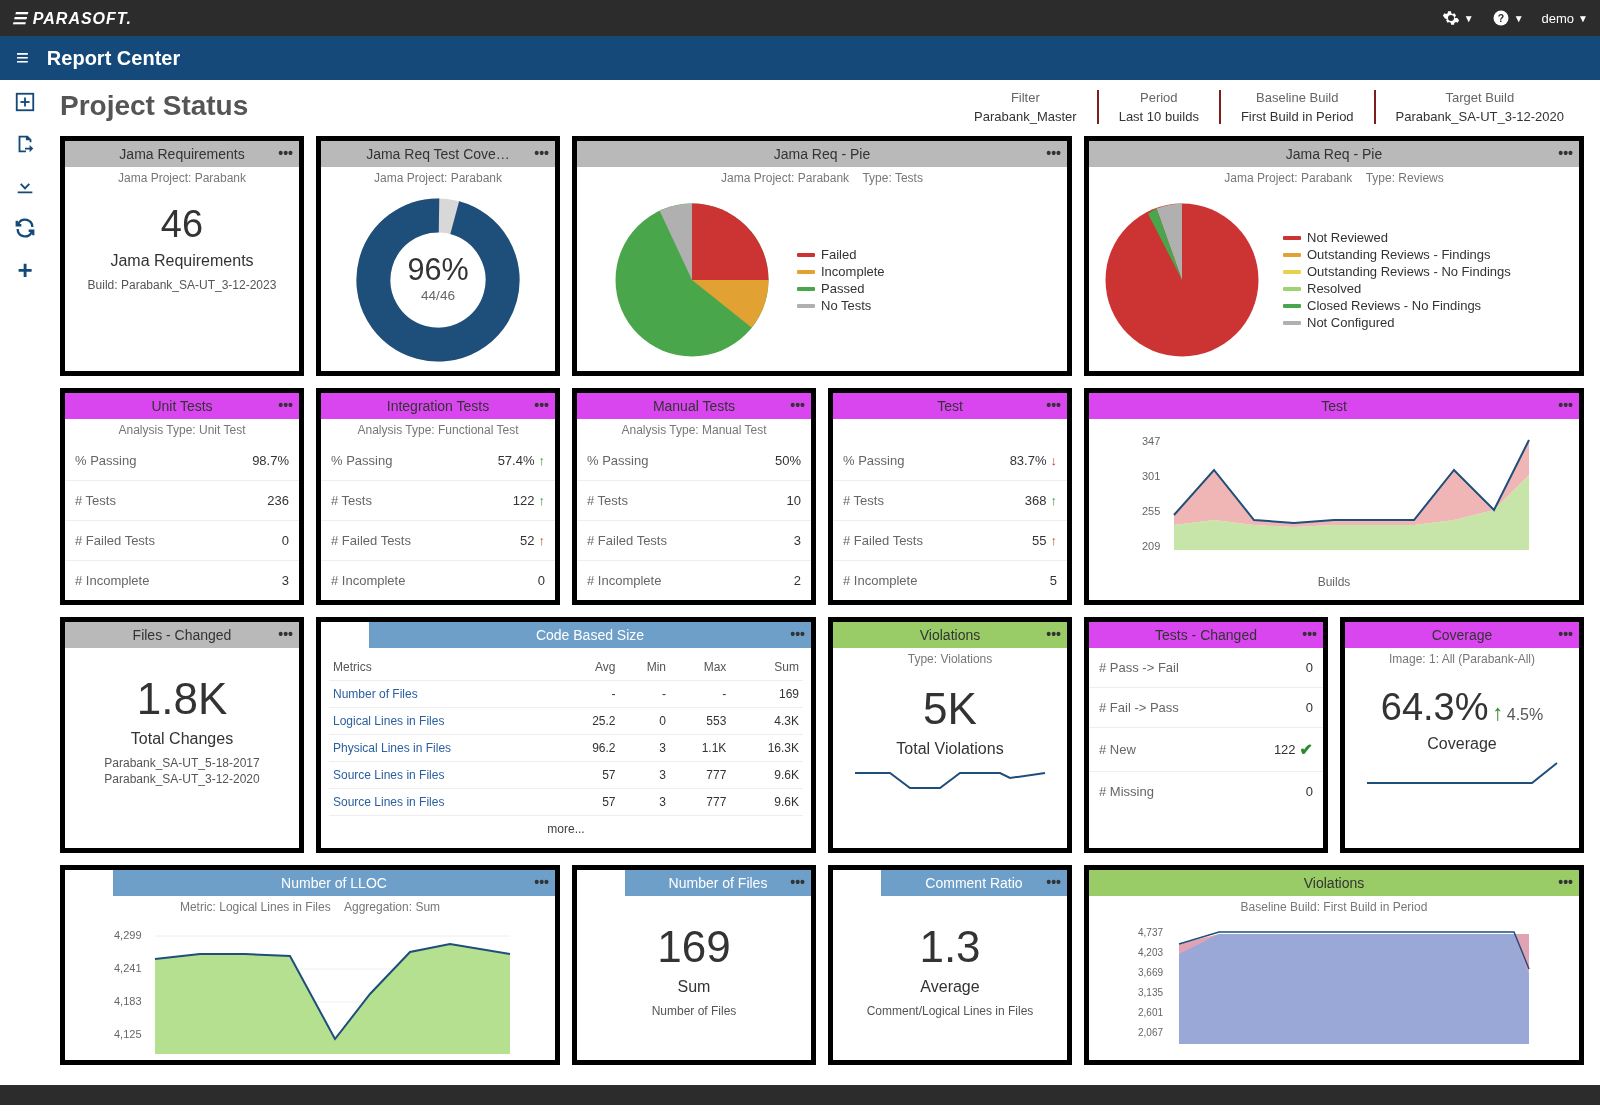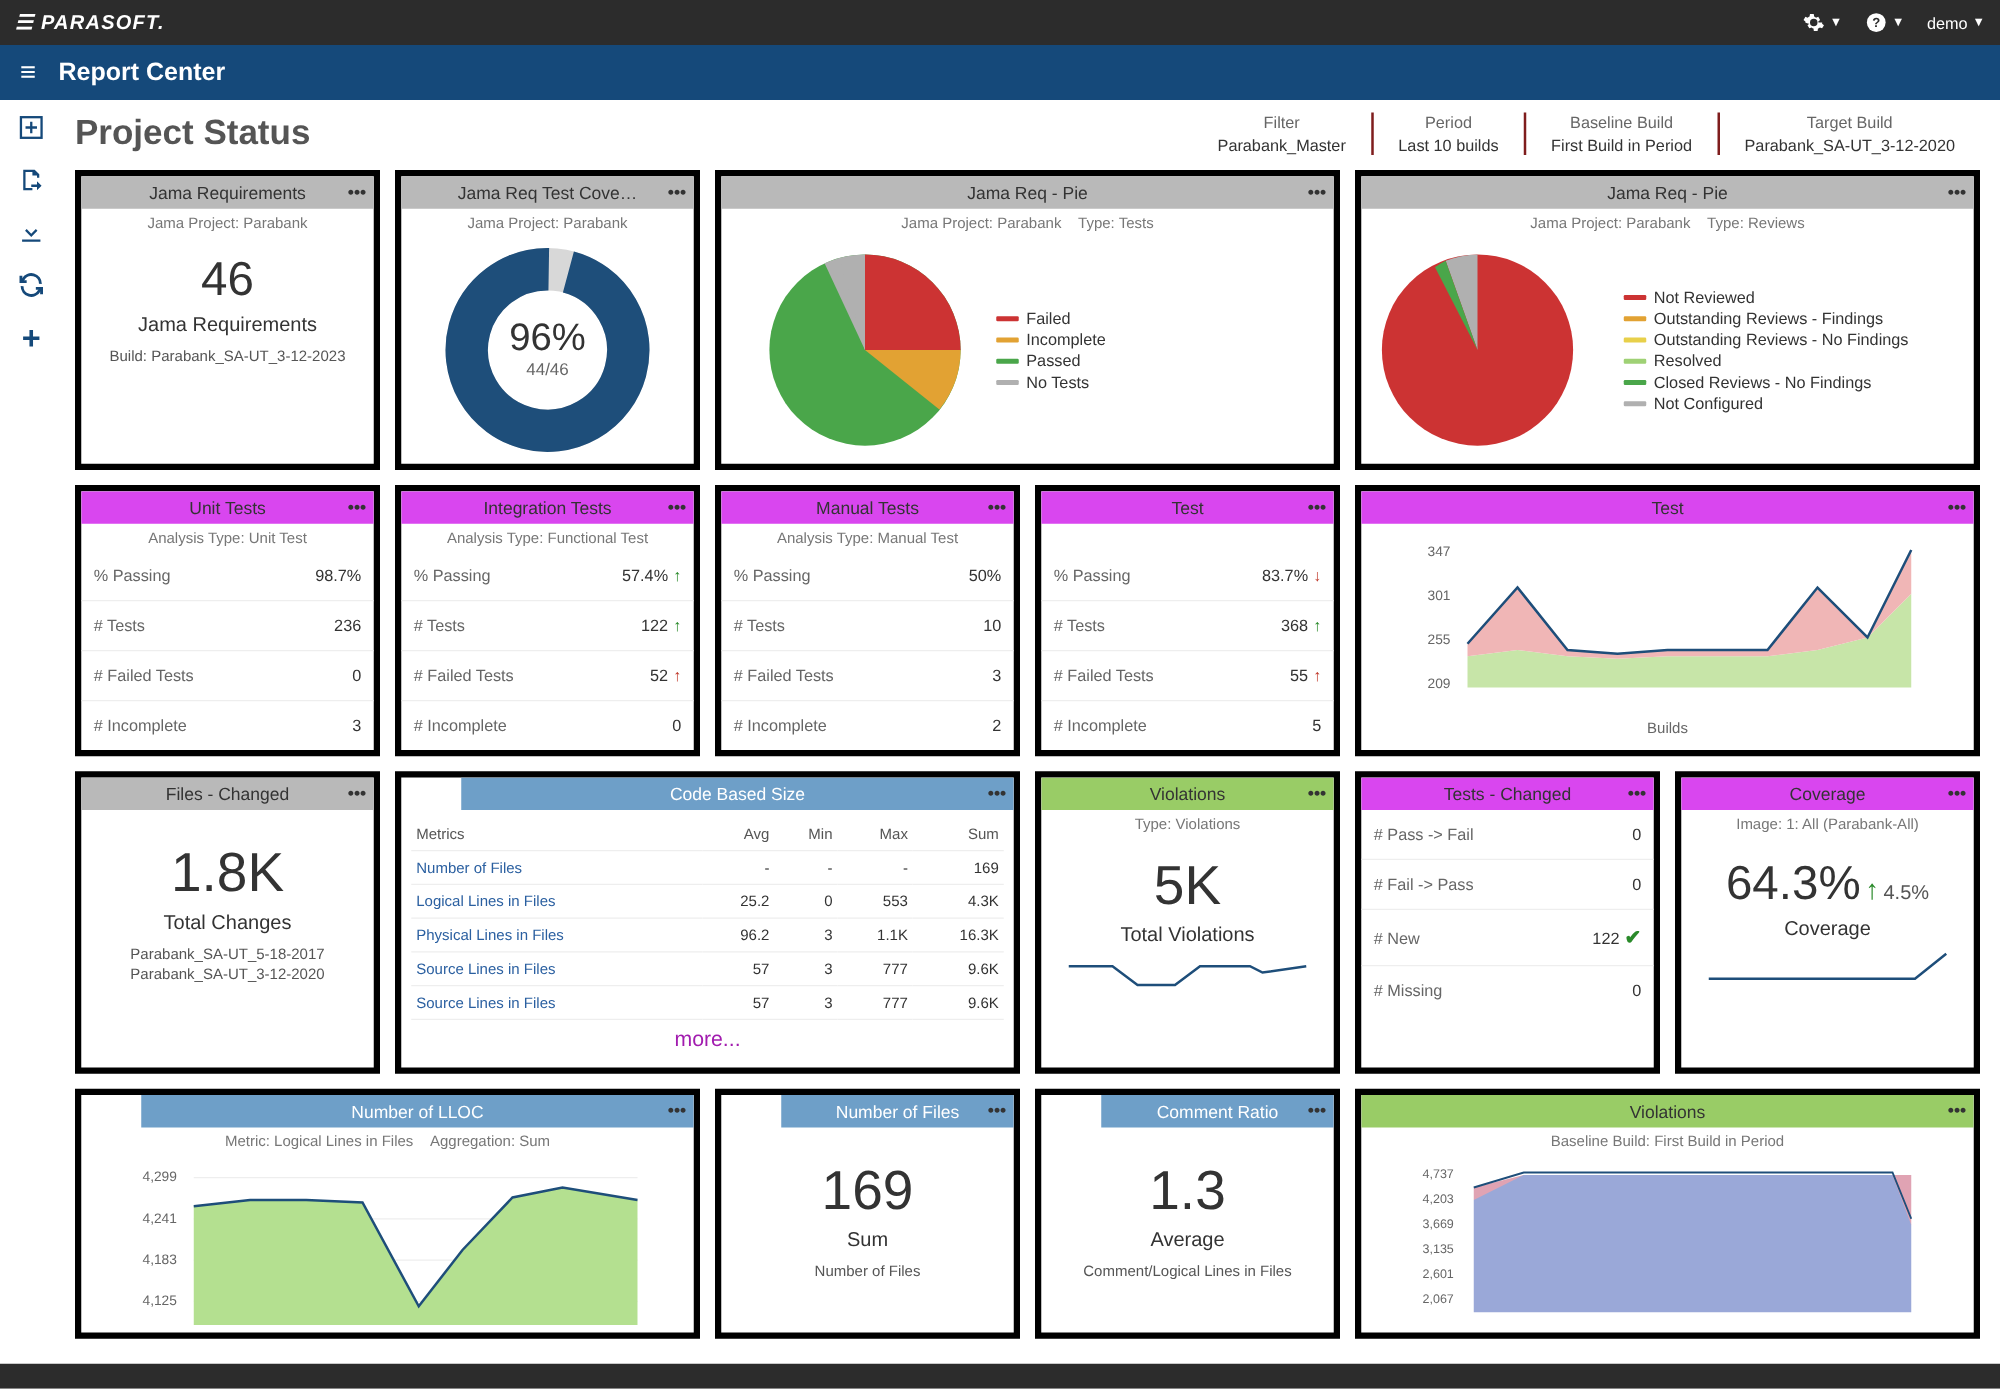--- a/index.html
+++ b/index.html
@@ -212,7 +212,7 @@
             <span class="more">•••</span>
           </div>
         <div class="widget-sub"><span>Jama Project: Parabank</span>&nbsp;&nbsp;&nbsp;&nbsp;<span>Type: Reviews</span></div>
-        <div class="widget-body" style="display:flex;align-items:center;gap:32px;">
+        <div class="widget-body" style="display:flex;align-items:center;gap:16px;">
           <svg width="170" height="170" viewBox="0 0 100 100">
             <circle cx="50" cy="50" r="45" fill="#cc3333"></circle>
             <path d="M50 50 L50 5 A45 45 0 0 0 35 8 Z" fill="#b0b0b0"></path>

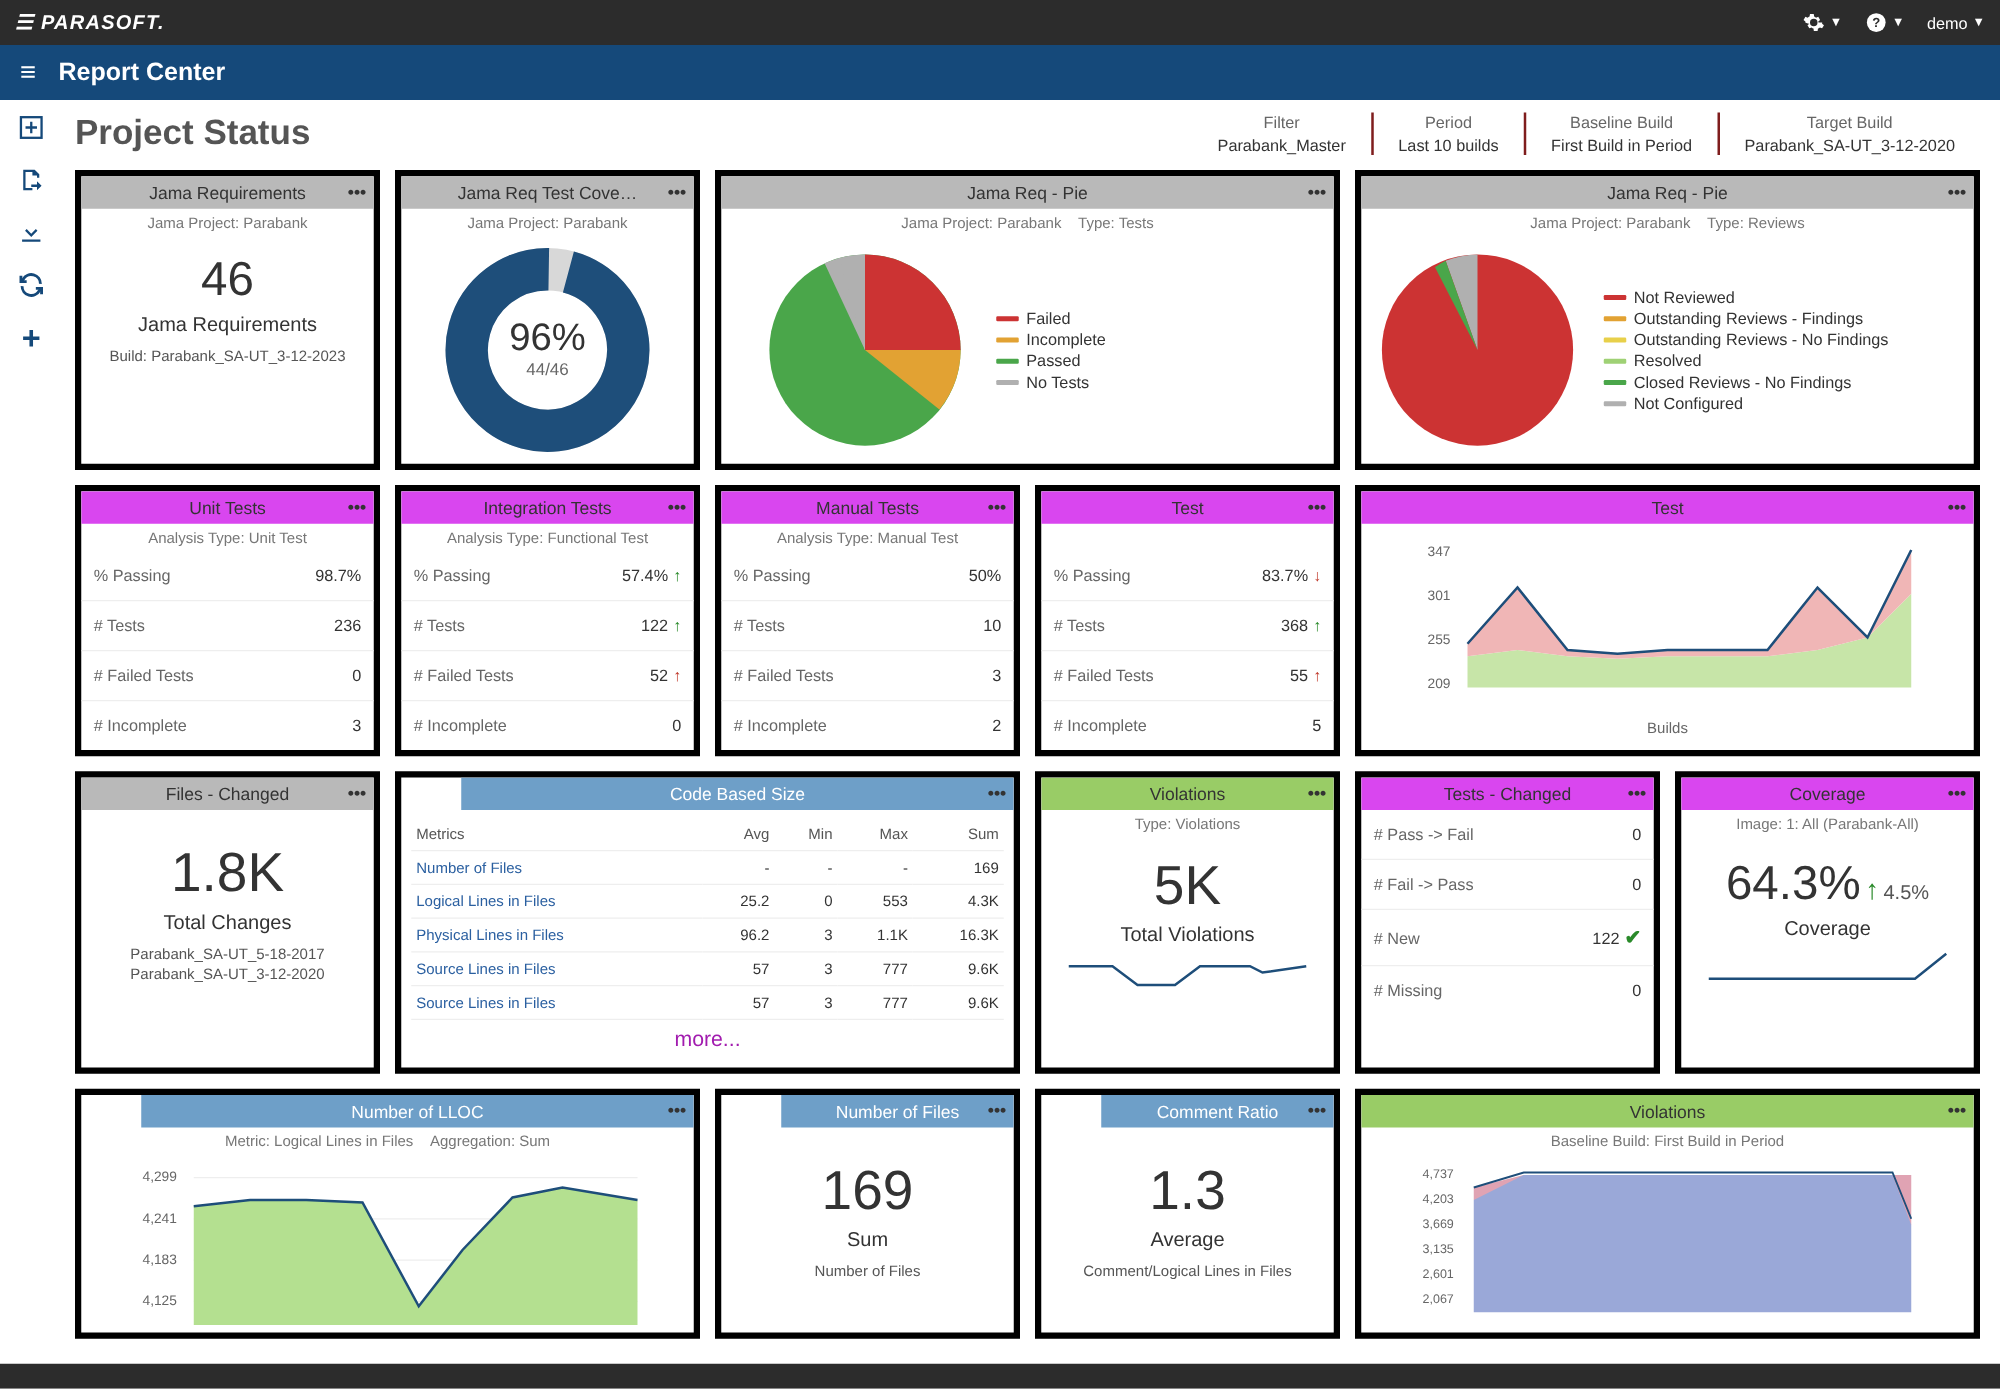--- a/index.html
+++ b/index.html
@@ -52,7 +52,7 @@
 table.metrics th:first-child{text-align:left;}
 table.metrics td{padding:6px 4px;text-align:right;border-bottom:1px solid #eee;}
 table.metrics td:first-child{text-align:left;color:#2a5fa0;}
-.more-link{text-align:center;color:#a21caf;font-size:17px;padding:6px;cursor:pointer;}
+.more-link{text-align:center;color:#404040;font-size:12px;padding:6px;cursor:pointer;}
 .span2{grid-column:span 2;}
 svg{display:block;}
 .footerbar{background:#2c2c2c;height:20px;}

